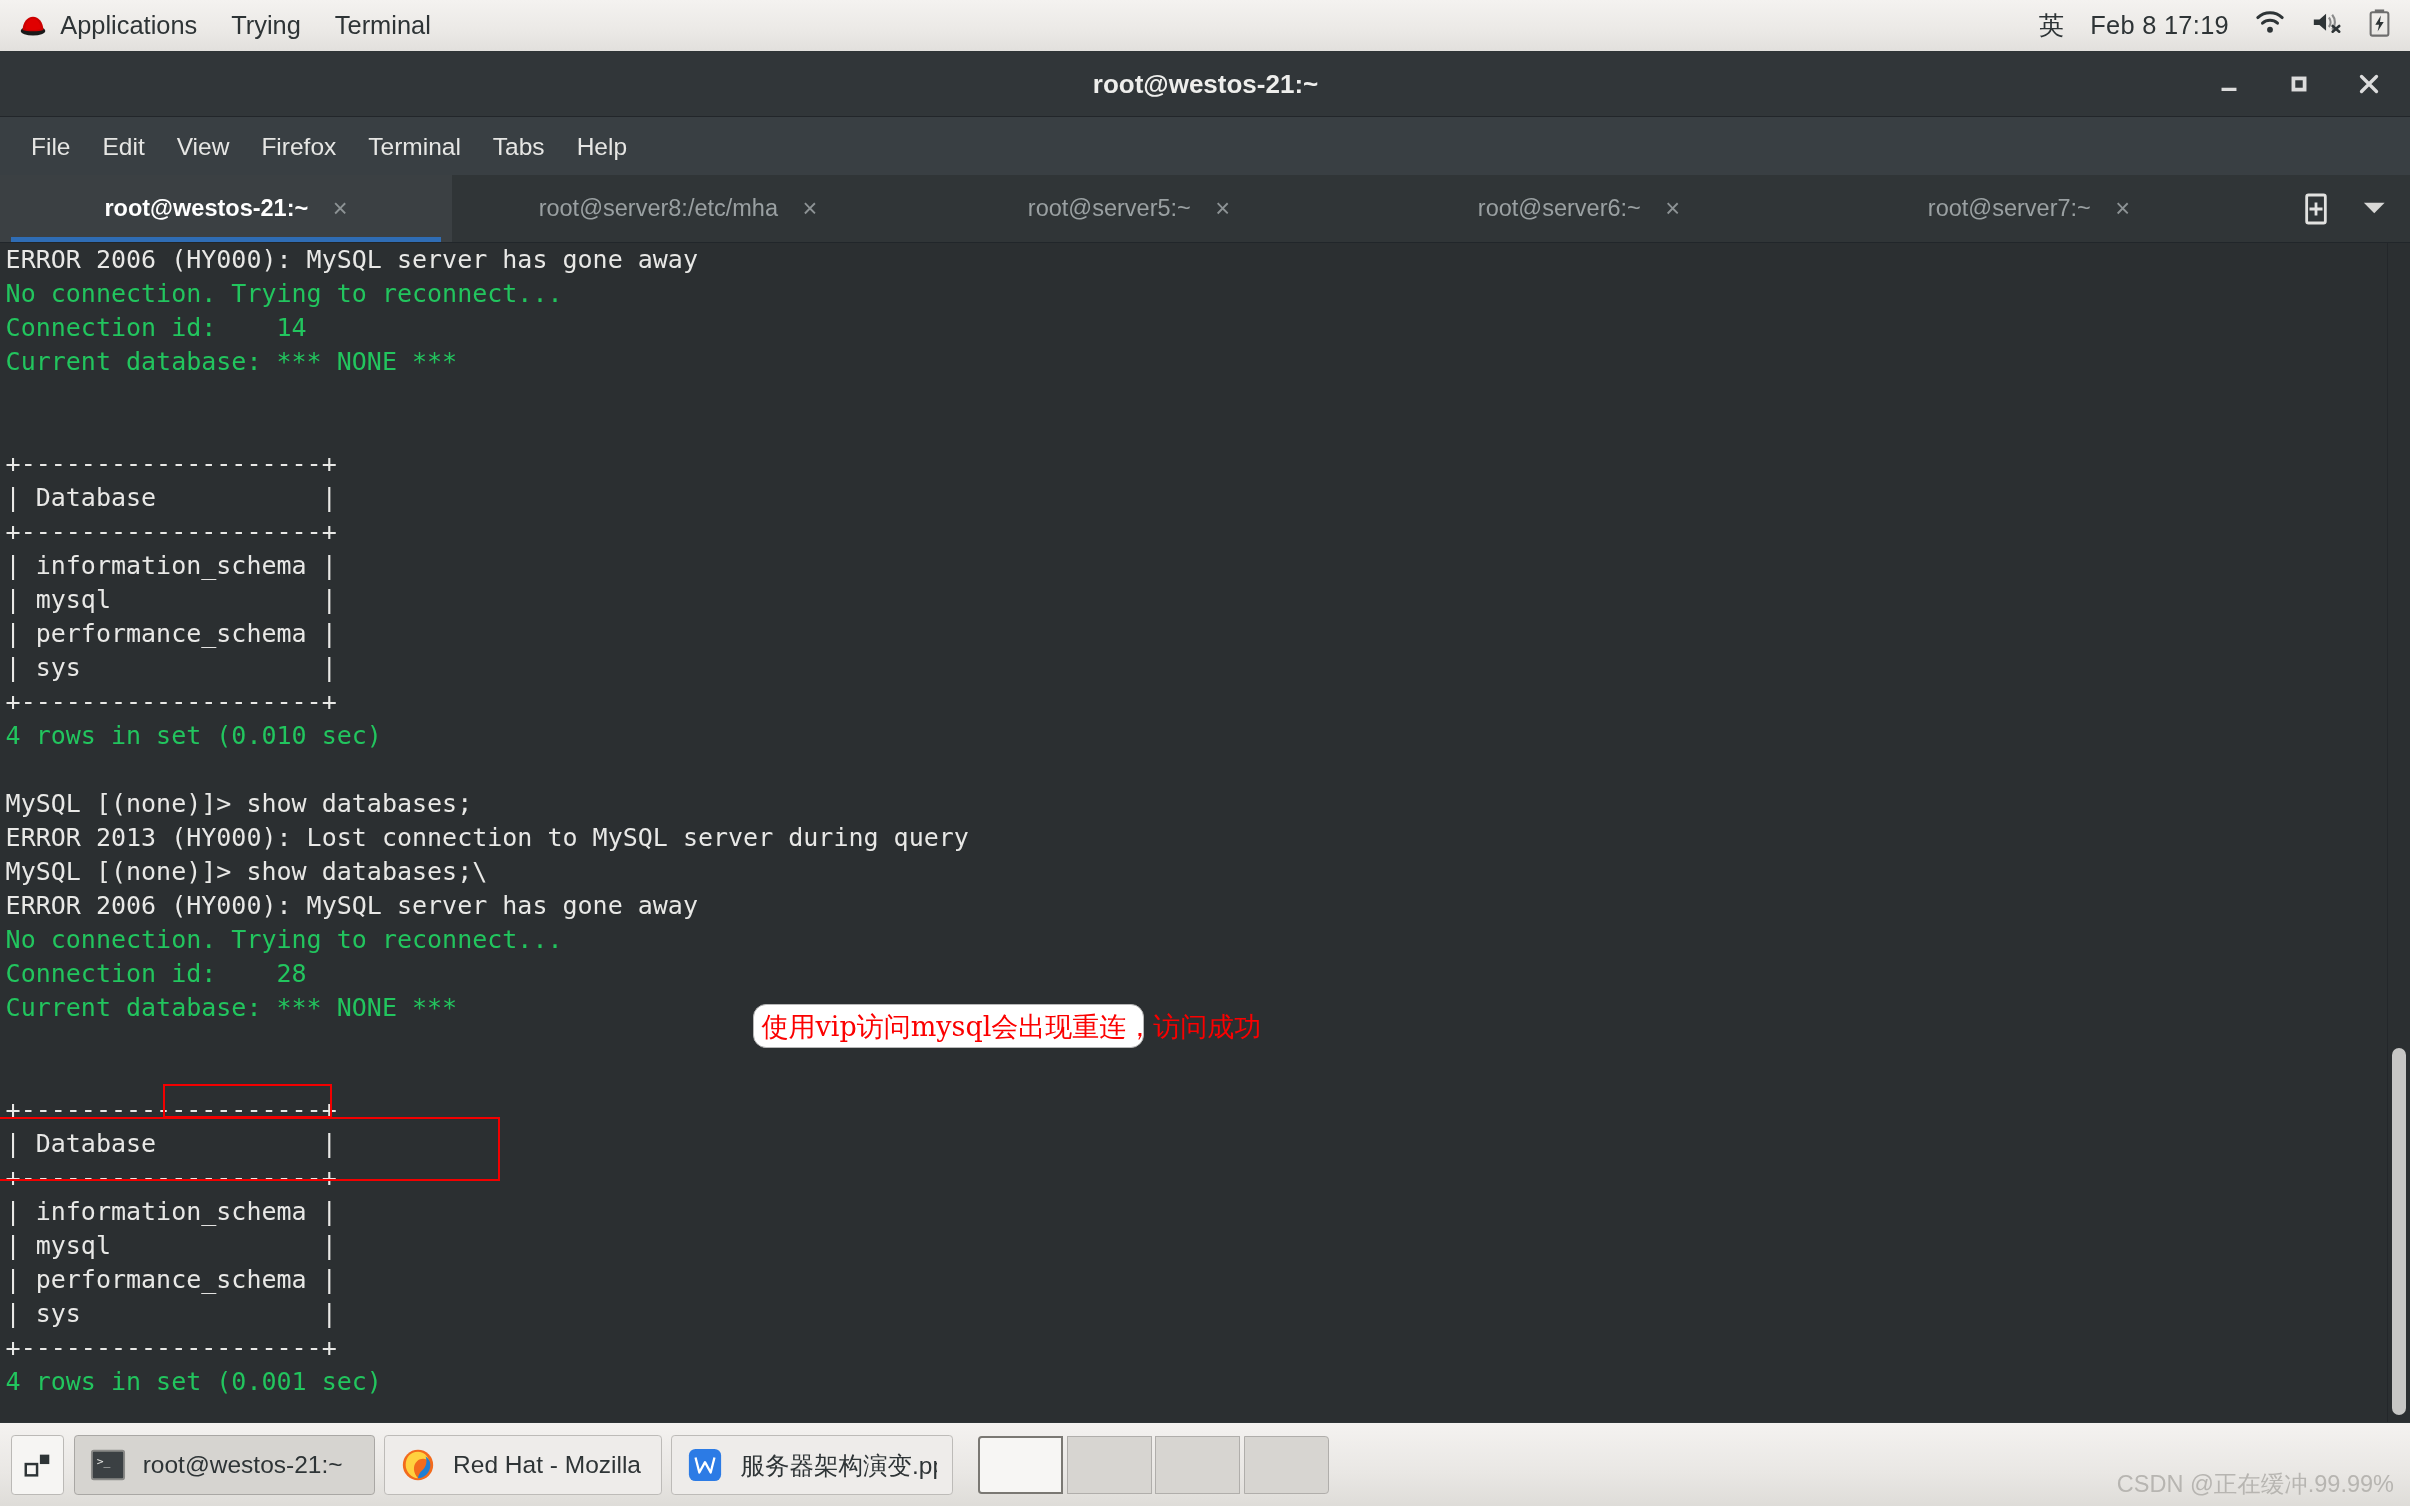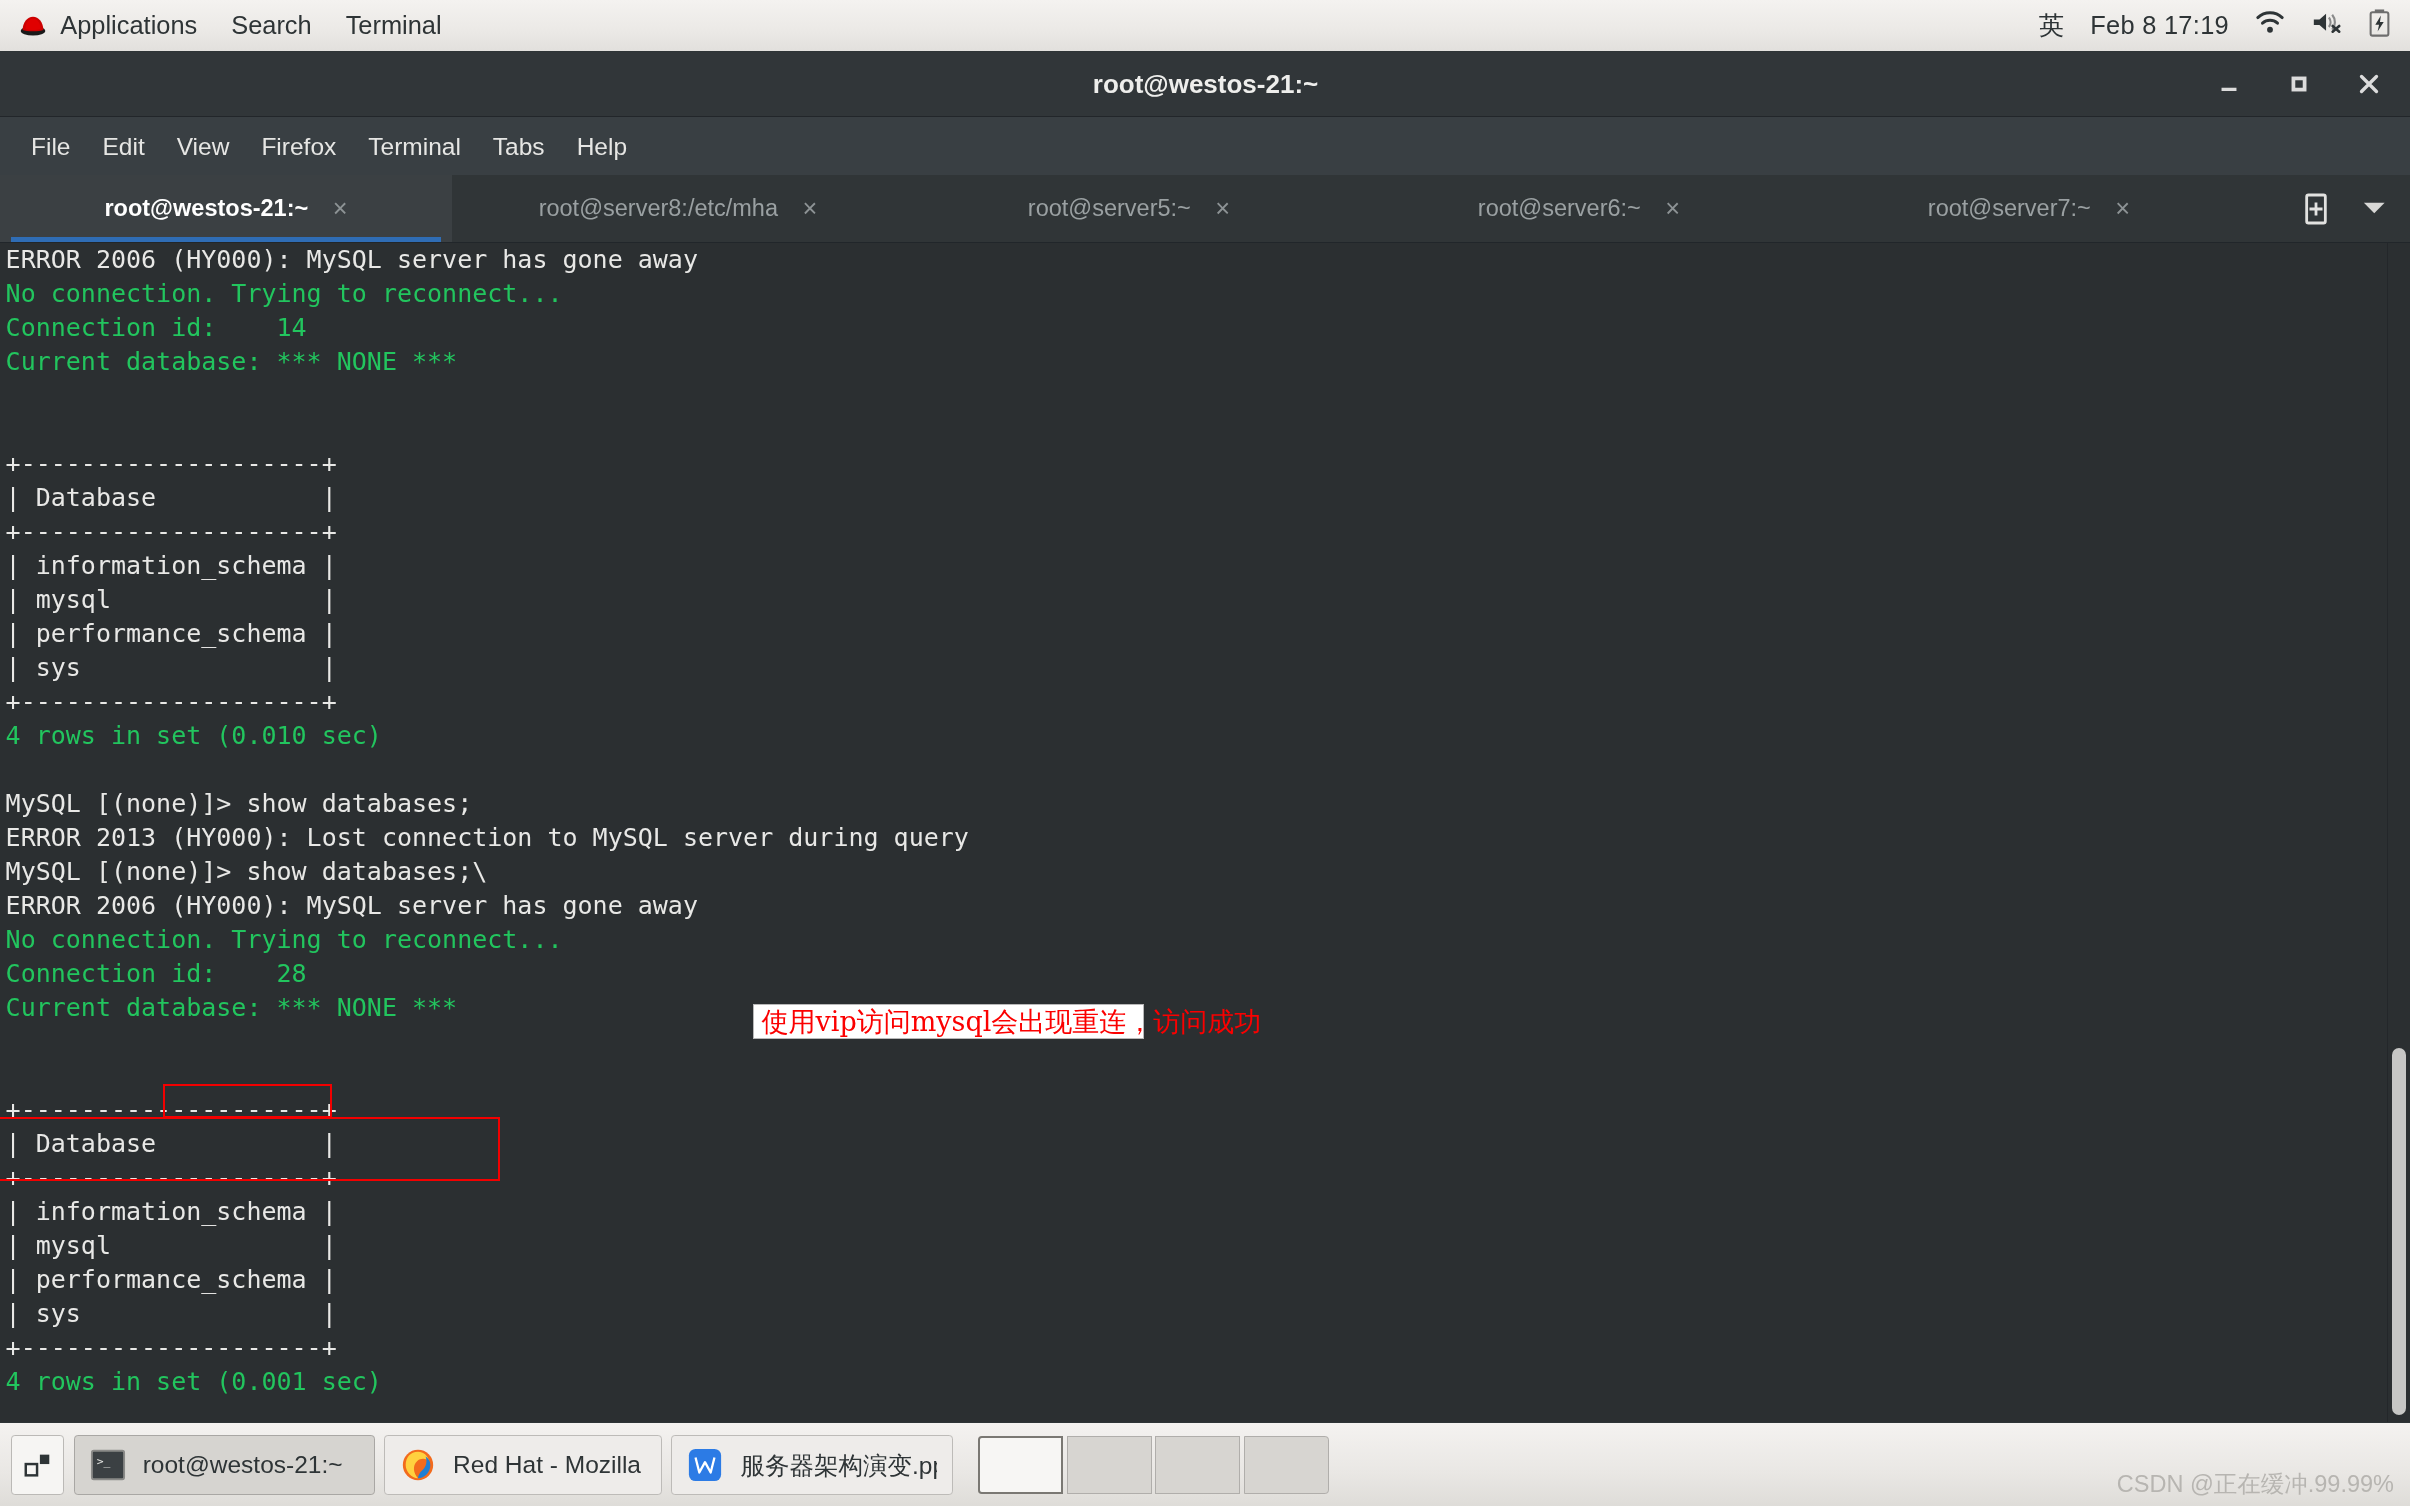--- a/index.html
+++ b/index.html
@@ -219,7 +219,7 @@
     <span>Applications</span>
   </div>
   <div class="panel-menu">
-    <span>Search</span>
+    <span>Trying</span>
   </div>
   <div class="panel-menu">
     <span>Terminal</span>

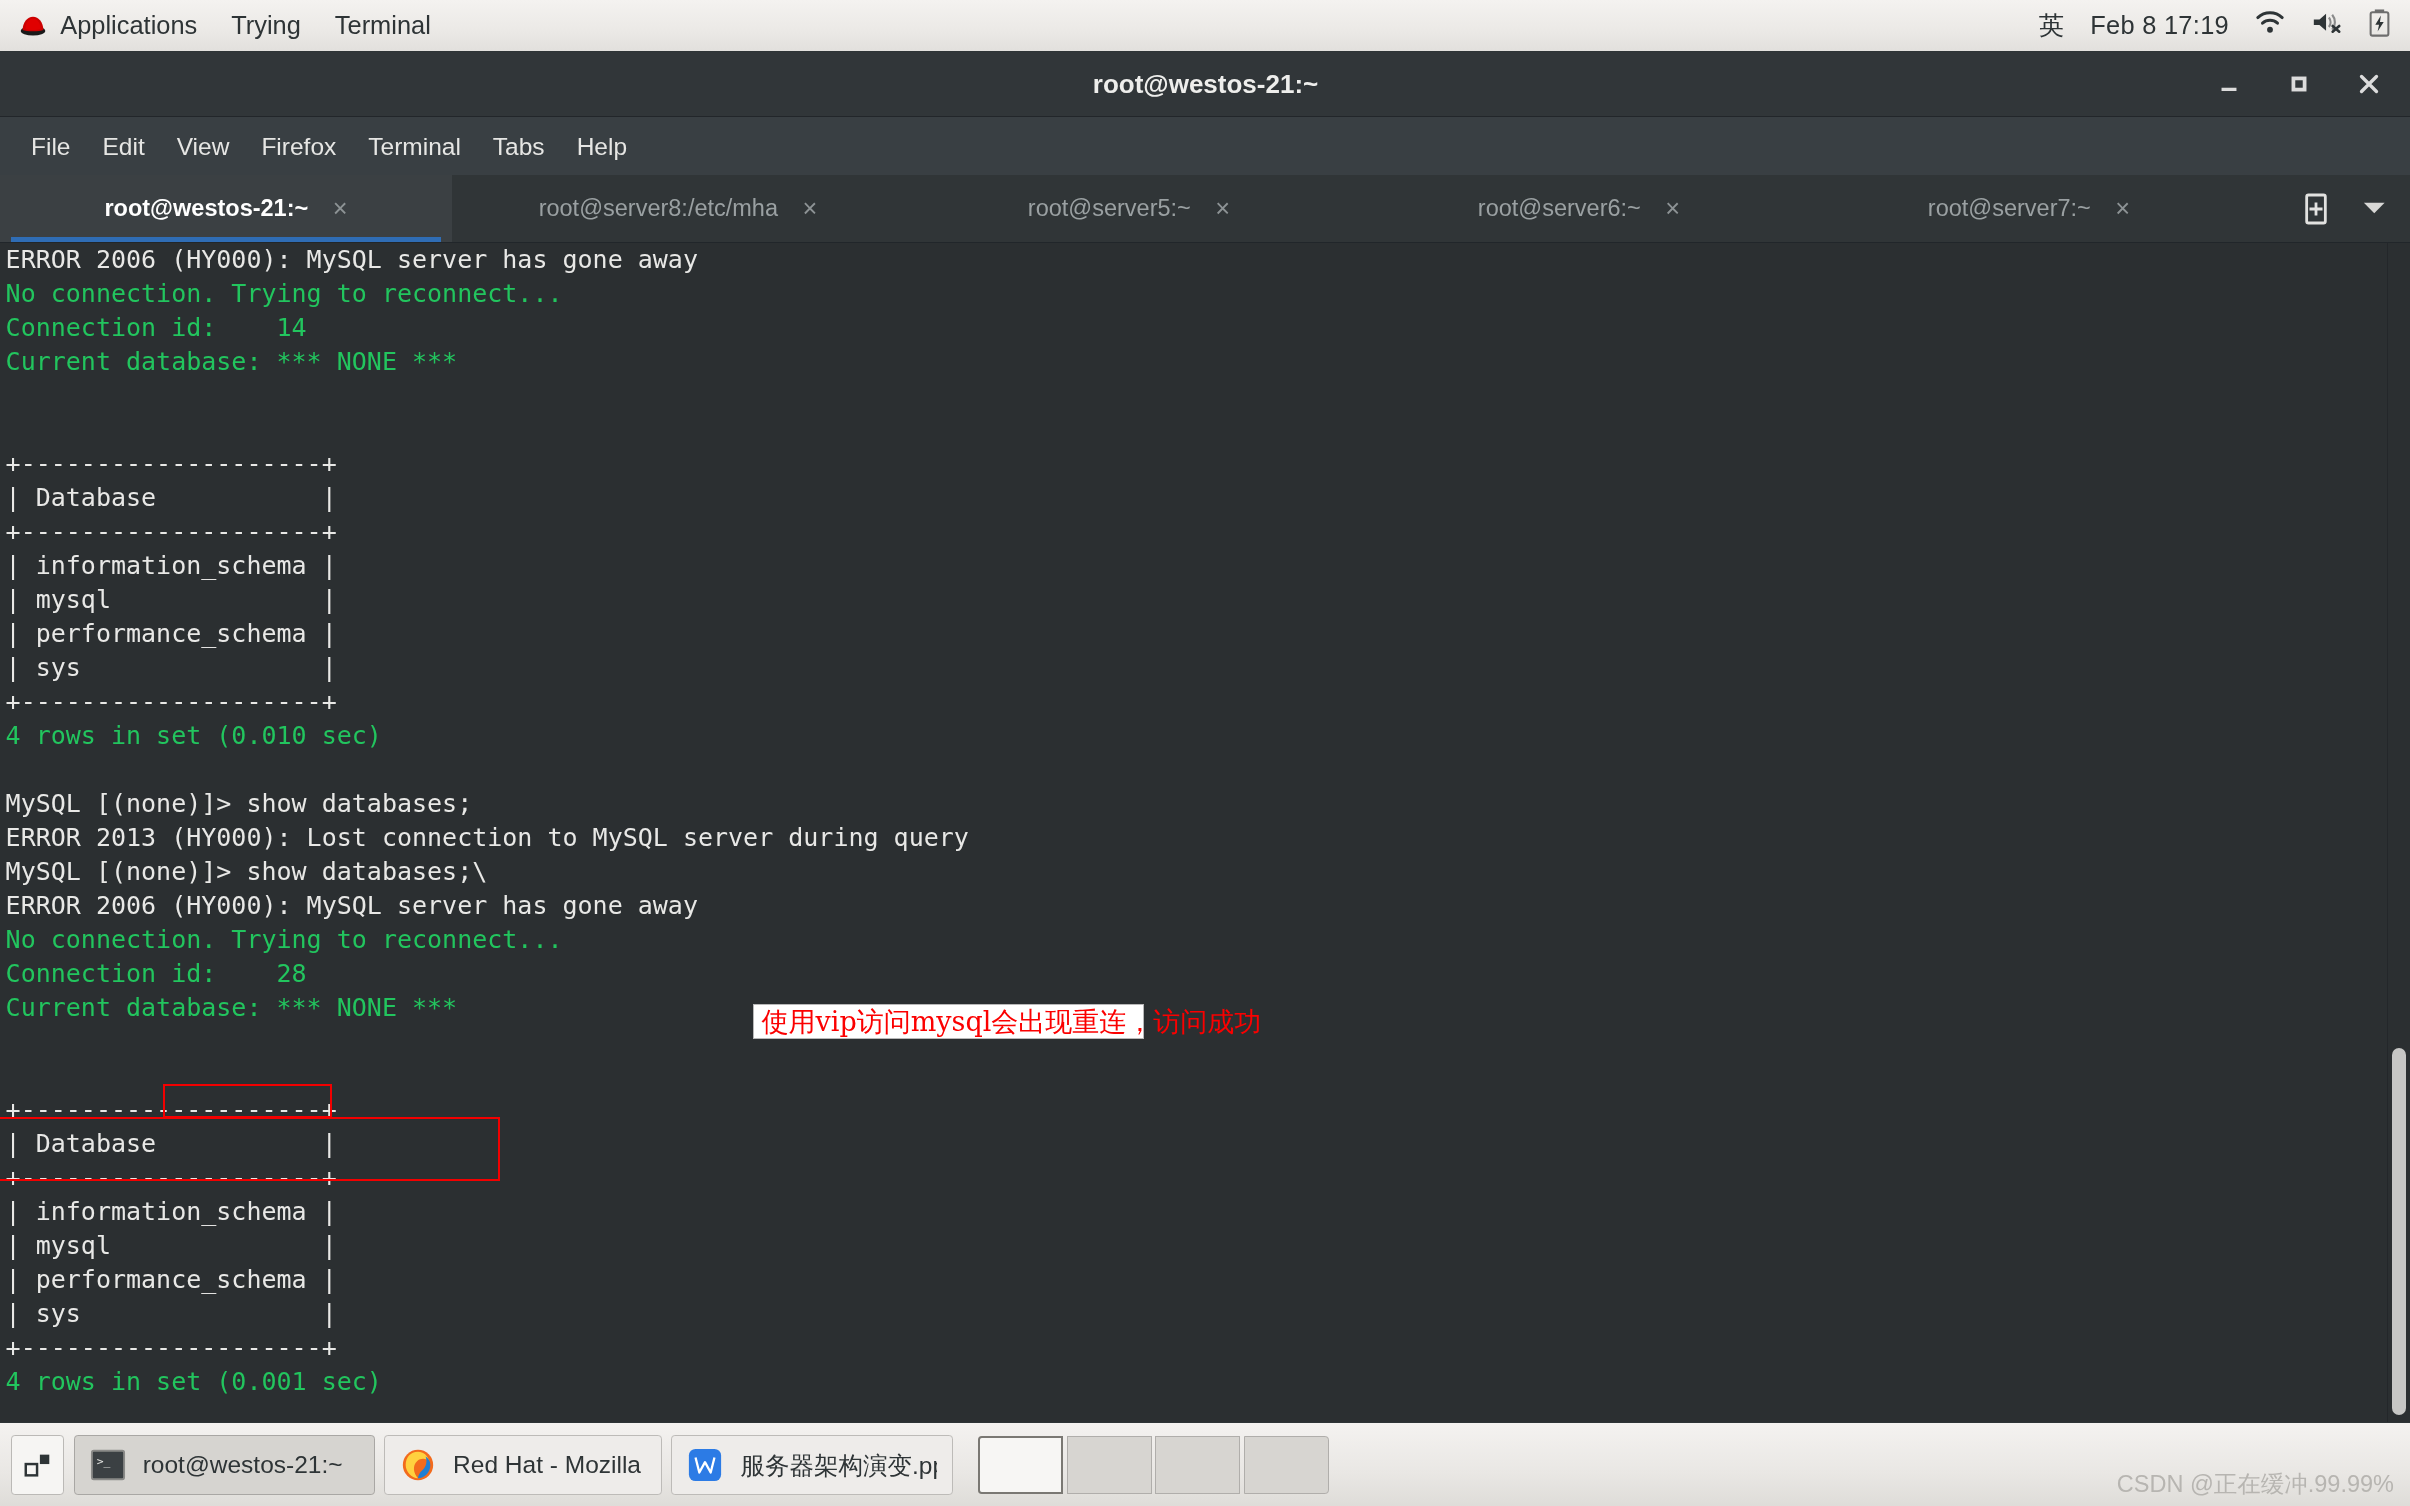--- a/index.html
+++ b/index.html
@@ -363,7 +363,7 @@
     <div class="annot-box" style="left:163px; top:841px; width:169px; height:34px;"></div>
     <div class="annot-box" style="left:-2.8px; top:874px; width:503px; height:64px;"></div>
 
-    <div id="callout-box" style="left:753px; top:761px; width:391px; height:35px;">
+    <div id="callout-box" style="left:753px; top:761px; width:391px; height:44px;border-radius:13px;">
       <span id="callout-text">使用vip访问mysql会出现重连，访问成功</span>
     </div>
 

